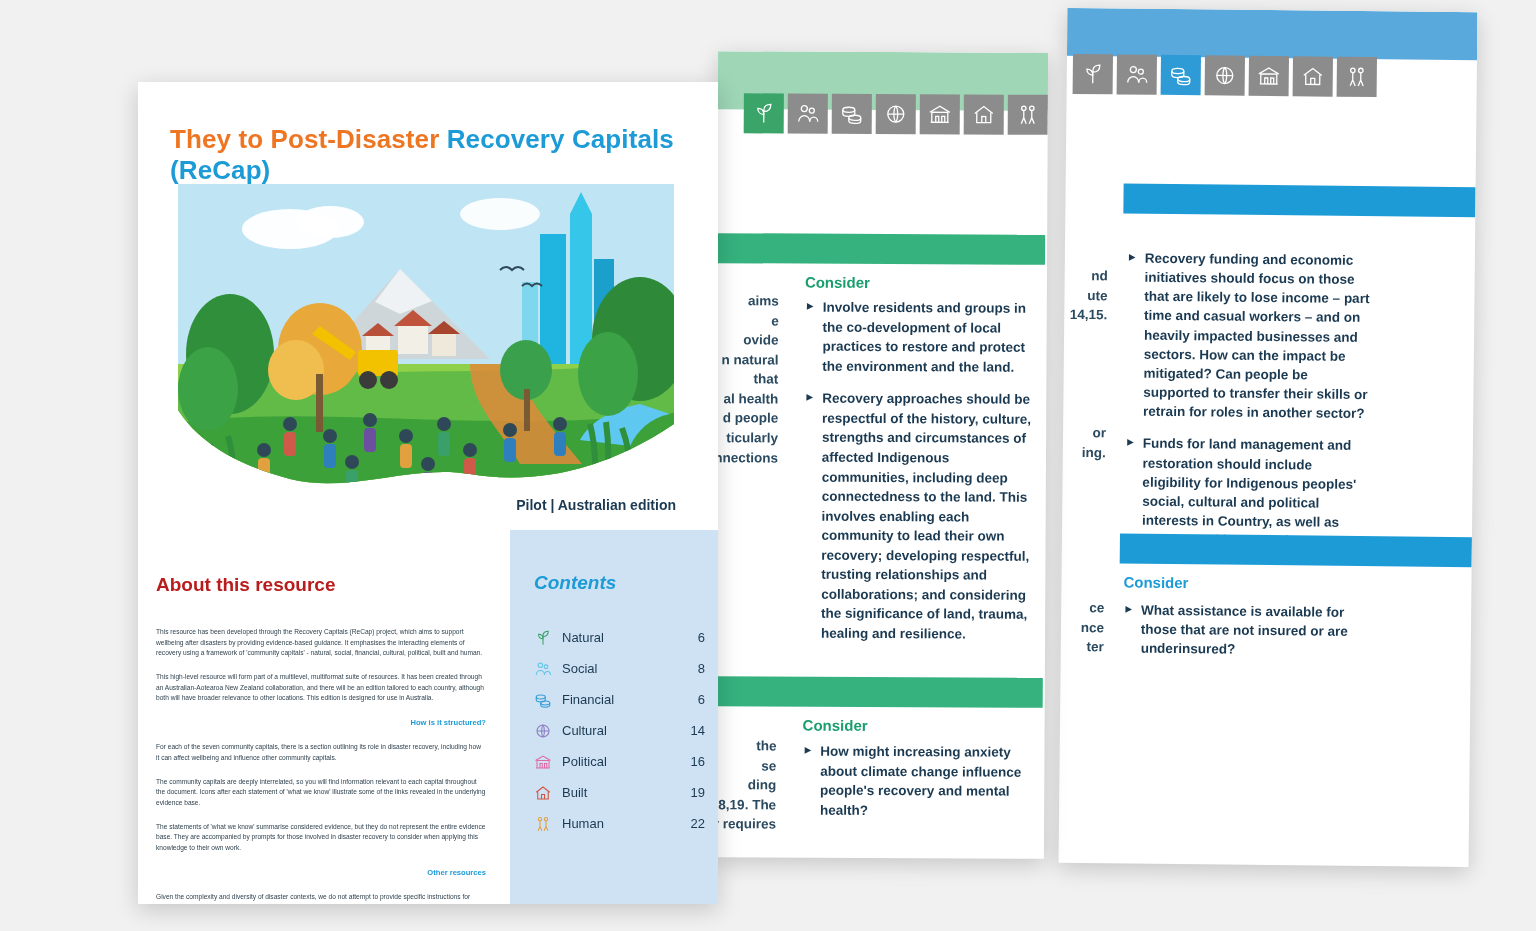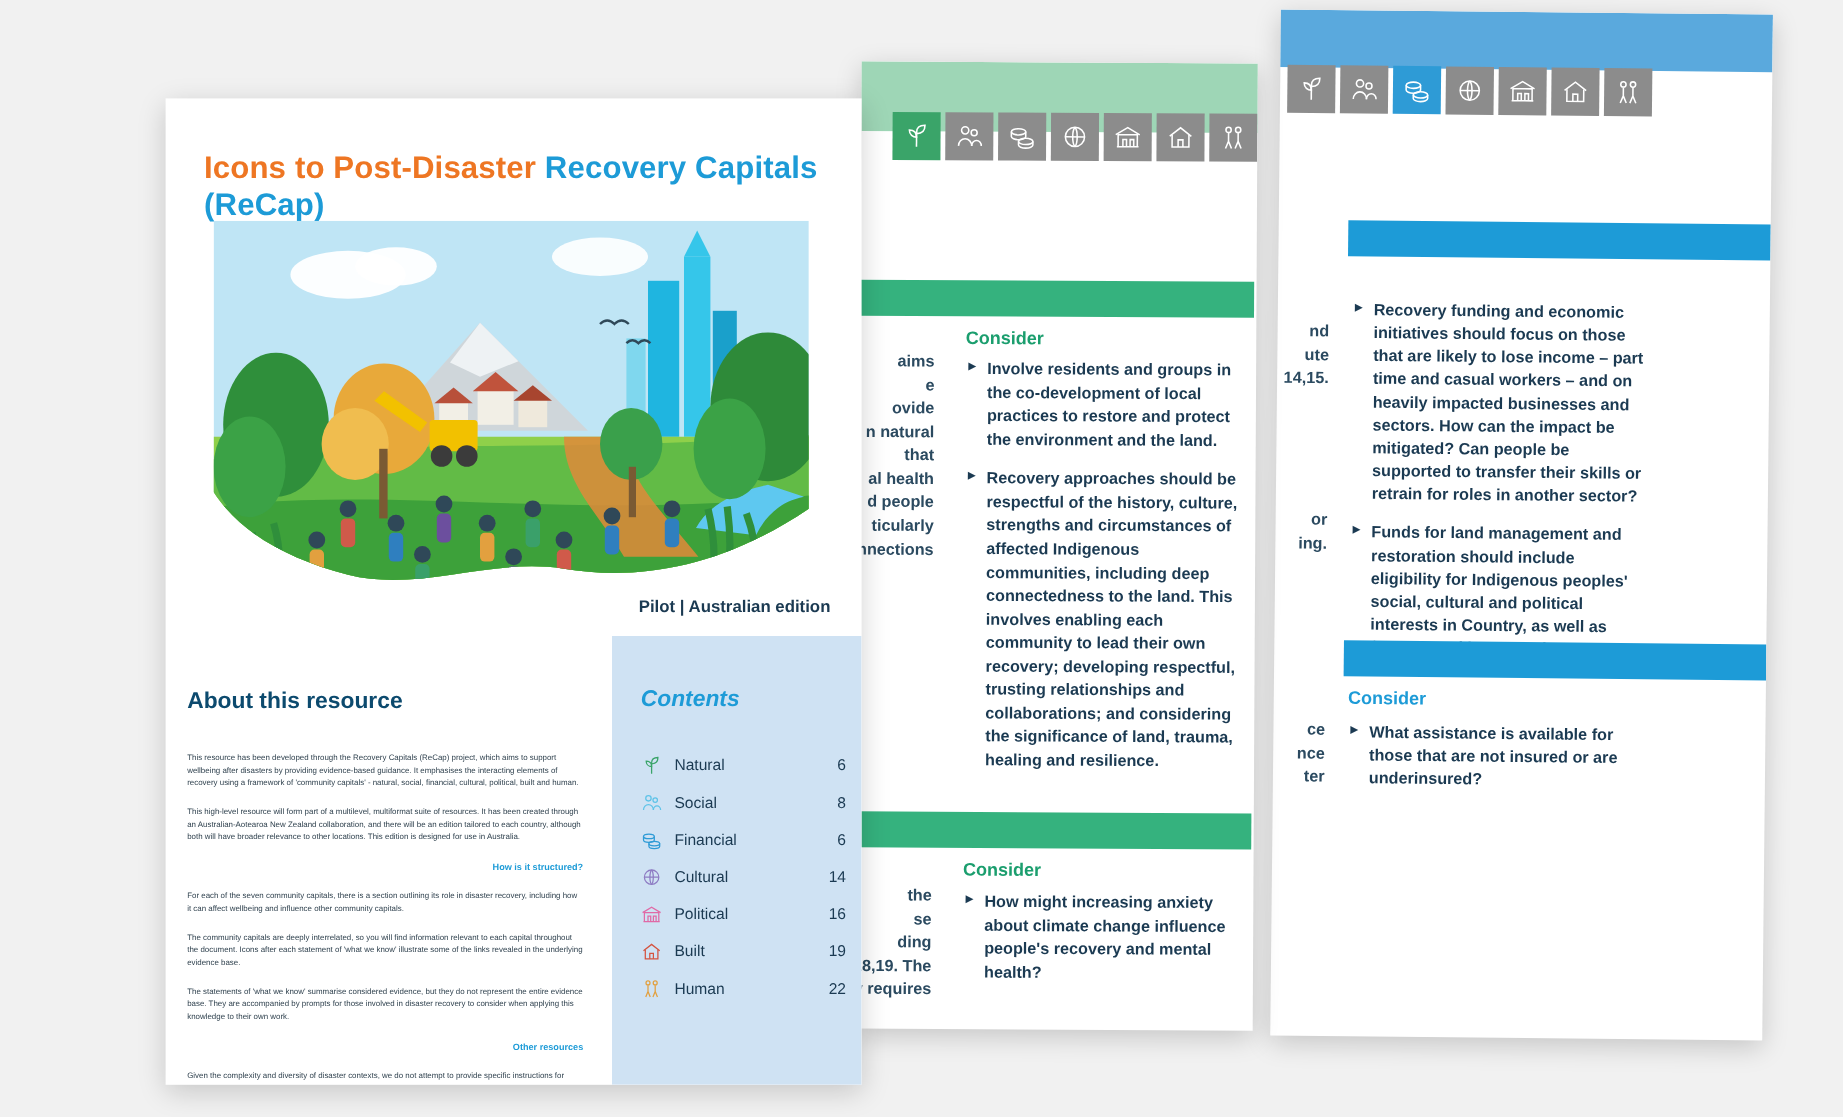--- a/index.html
+++ b/index.html
@@ -455,7 +455,7 @@
   <div class="sheet page-cover">
 
     <div class="cover-title">
-      <span>Icons to Post-Disaster </span><span class="blue">Recovery Capitals (ReCap)</span>
+      <span>They to Post-Disaster </span><span class="blue">Recovery Capitals (ReCap)</span>
     </div>
 
     <div class="illus">

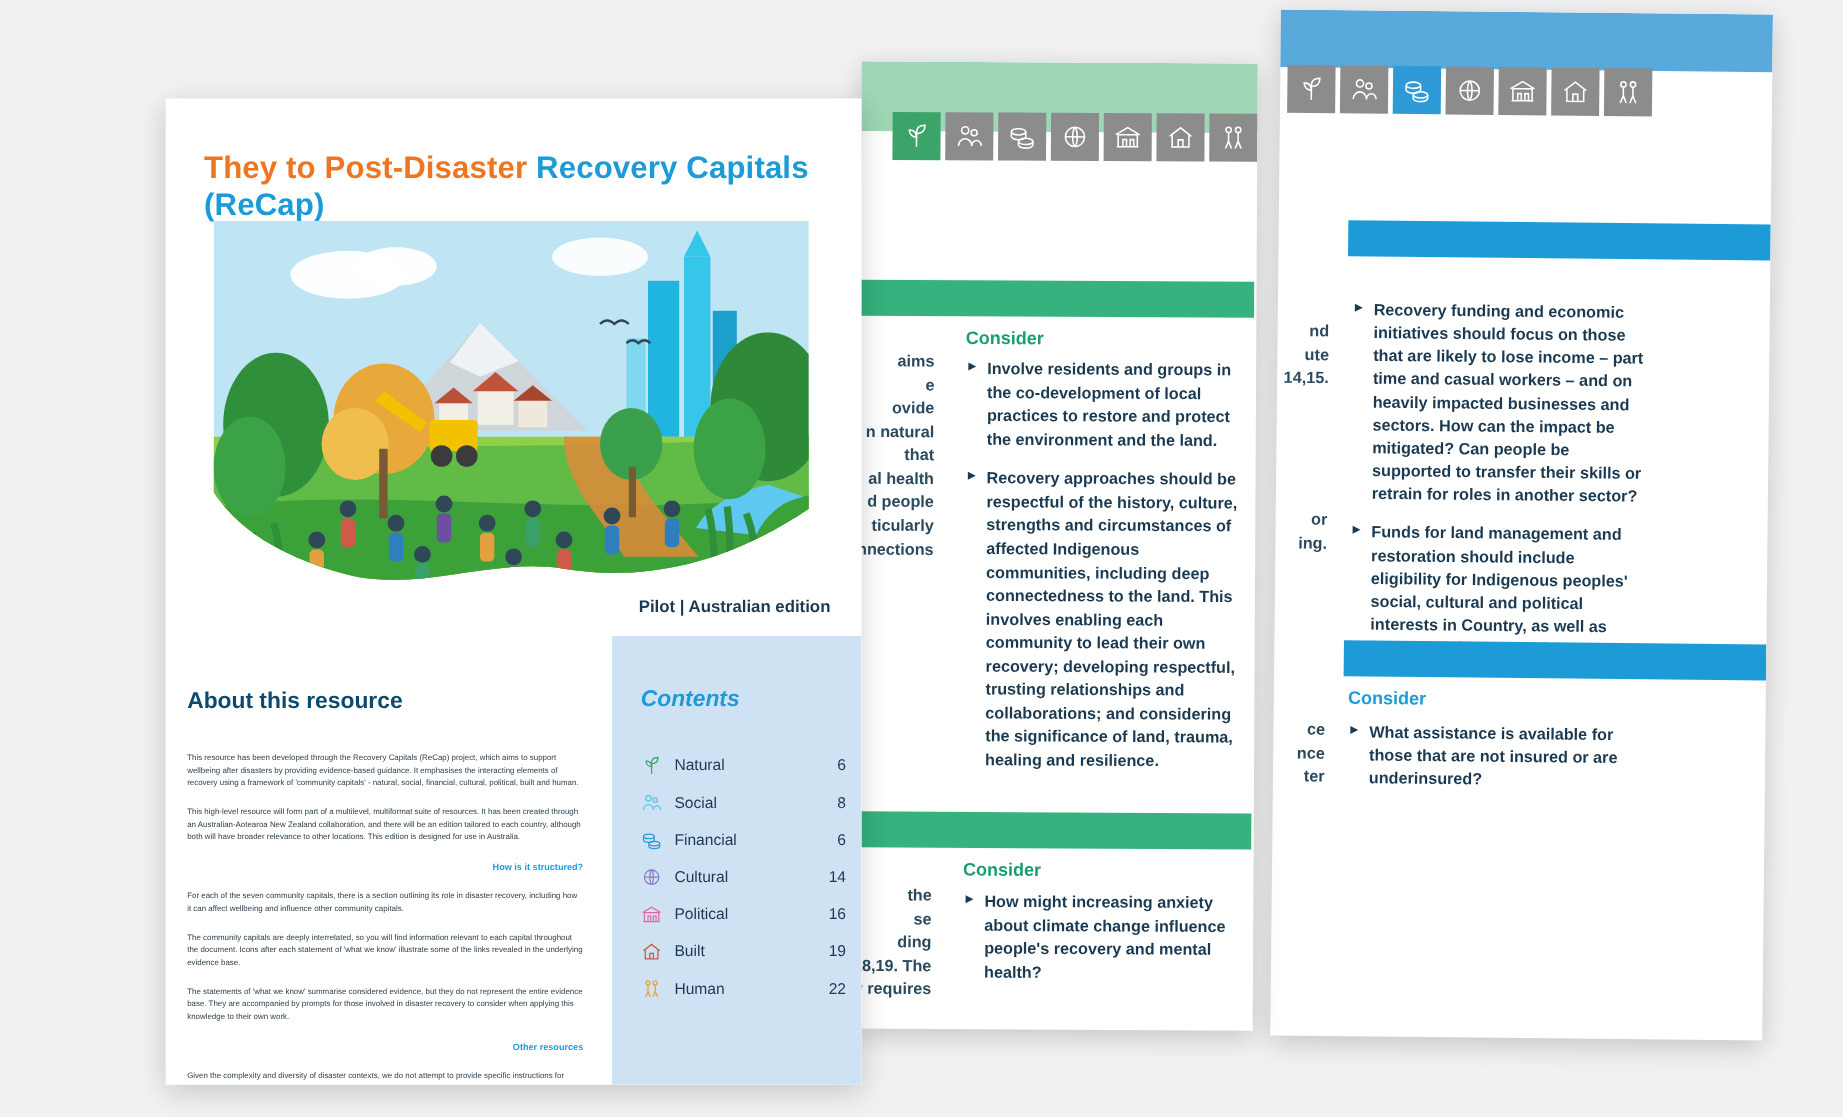--- a/index.html
+++ b/index.html
@@ -167,7 +167,7 @@
   }
   .pilot {
     position: absolute;
-    right: 26px;
+    right: 42px;
     top: 415px;
     font-size: 14px;
     color: #1b3a52;

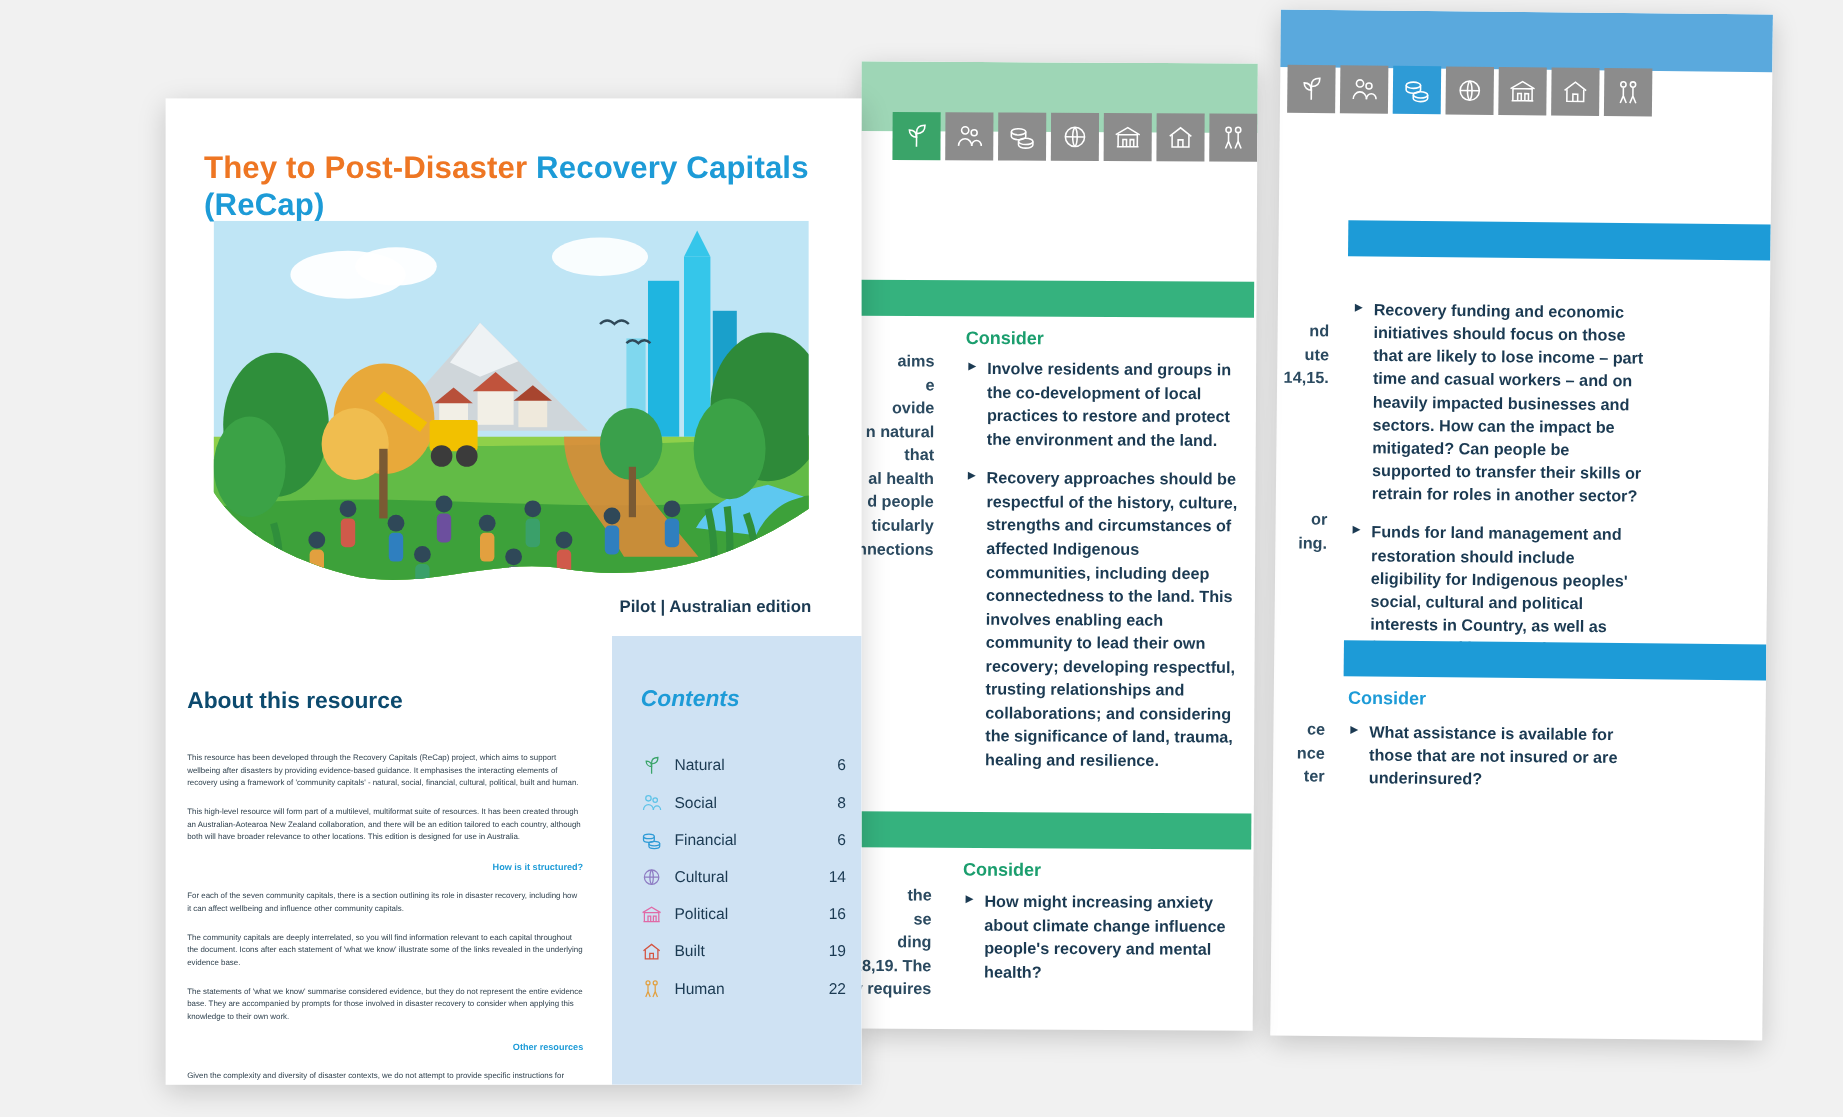--- a/index.html
+++ b/index.html
@@ -217,7 +217,7 @@
     left: 18px;
     top: 492px;
     font-size: 19px;
-    color: #0c4a6e;
+    color: #b91c1c;
     font-weight: bold;
   }
   .about-body {

